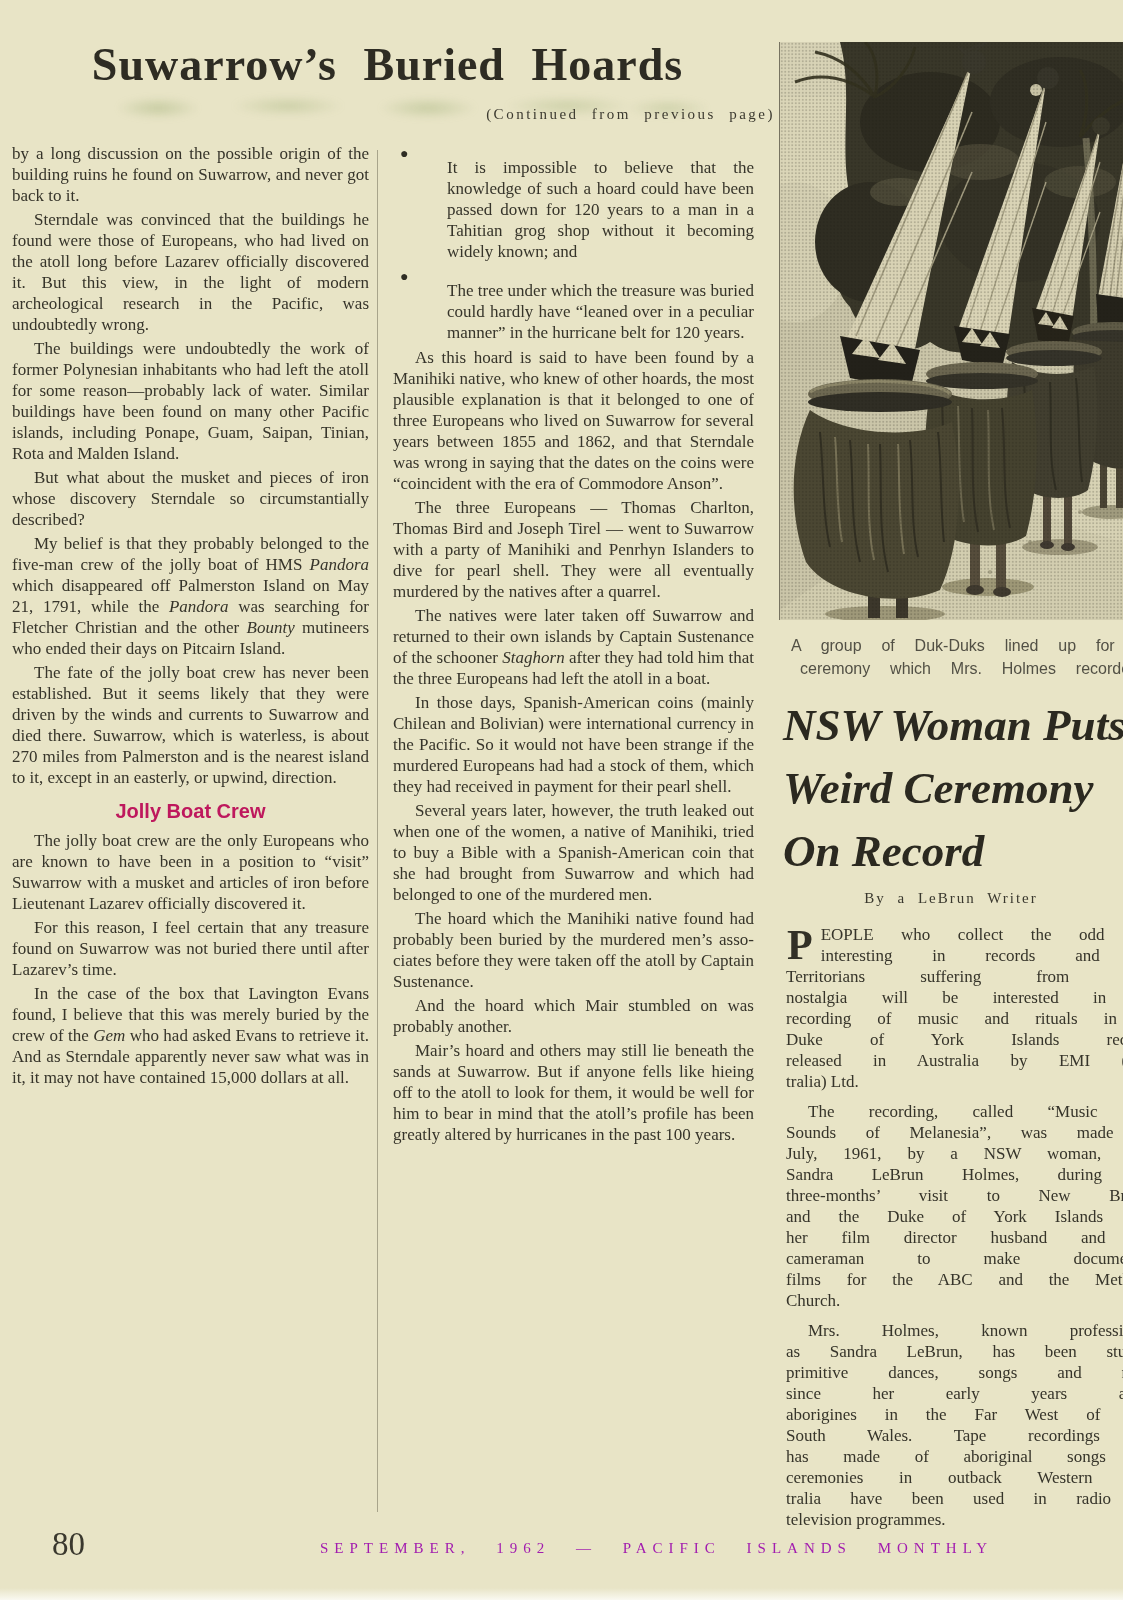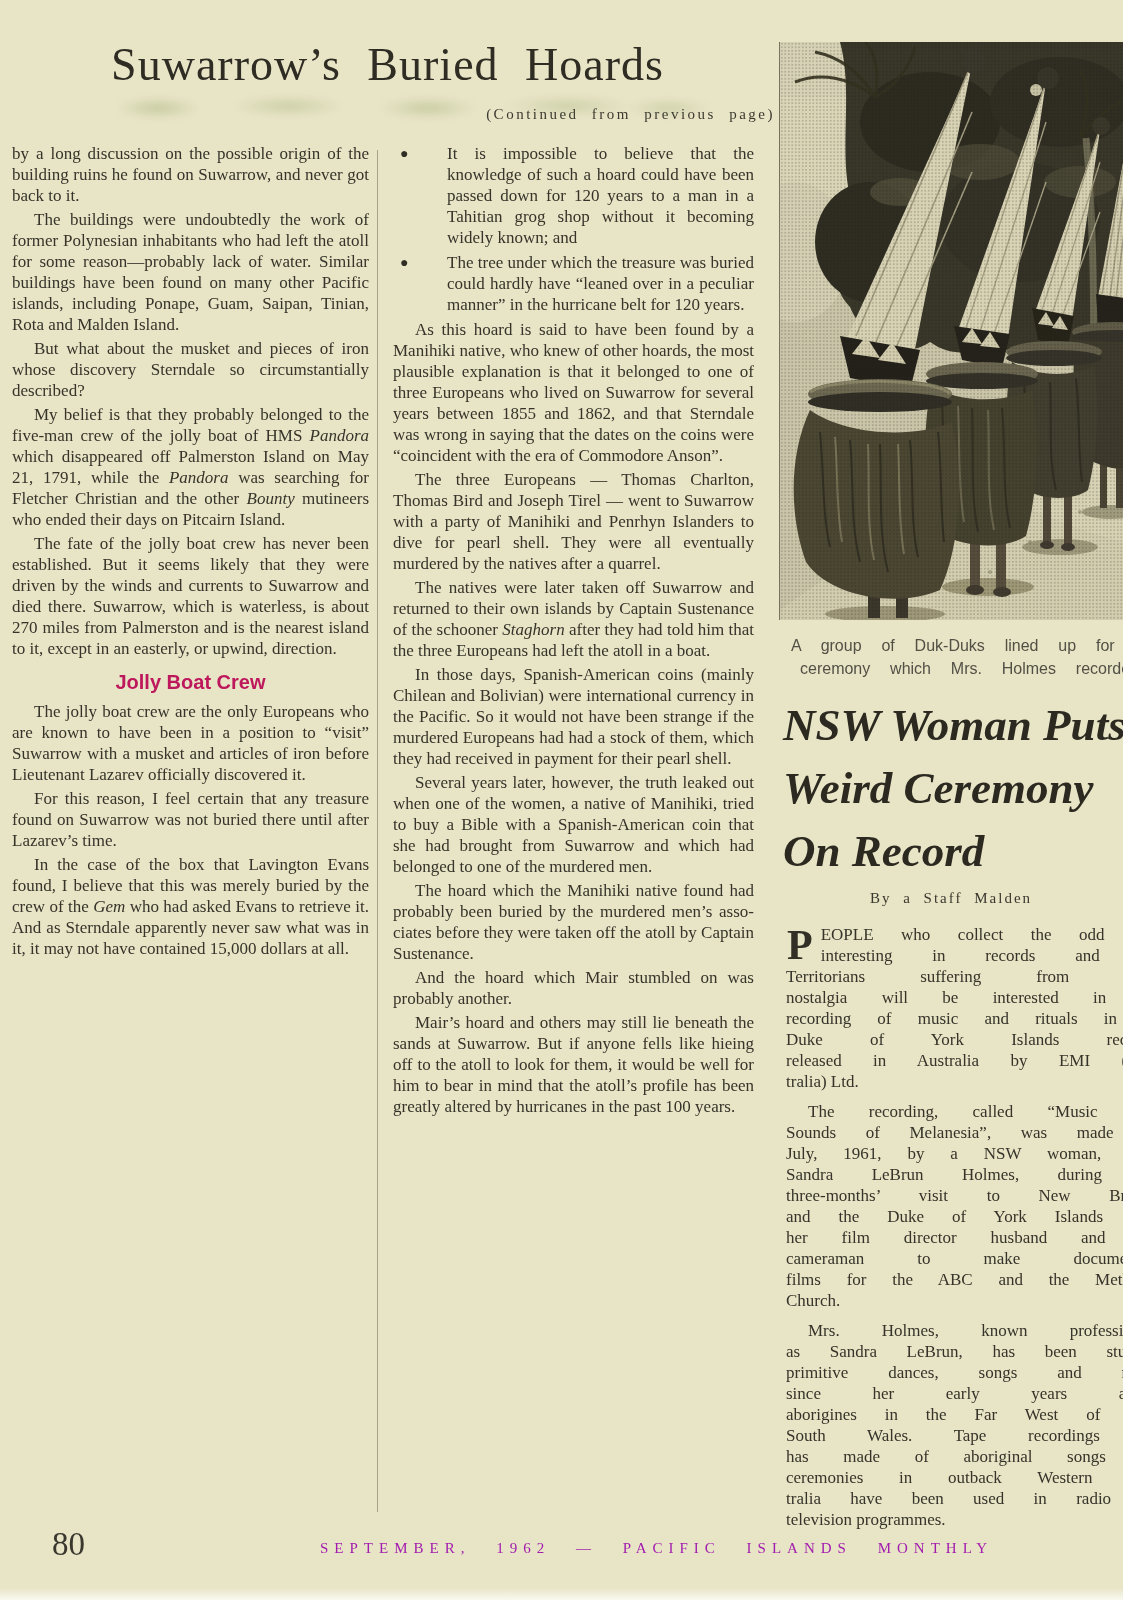--- a/index.html
+++ b/index.html
@@ -22,7 +22,7 @@
   }
   .main-title{
     position:absolute;left:0;top:40px;width:775px;margin:0;
-    text-align:center;font-weight:normal;font-size:46px;line-height:1.1;
+    text-align:center;font-weight:bold;font-size:46px;line-height:1.1;
     letter-spacing:1px;word-spacing:14px;color:#2e2c23;
   }
   .continued{

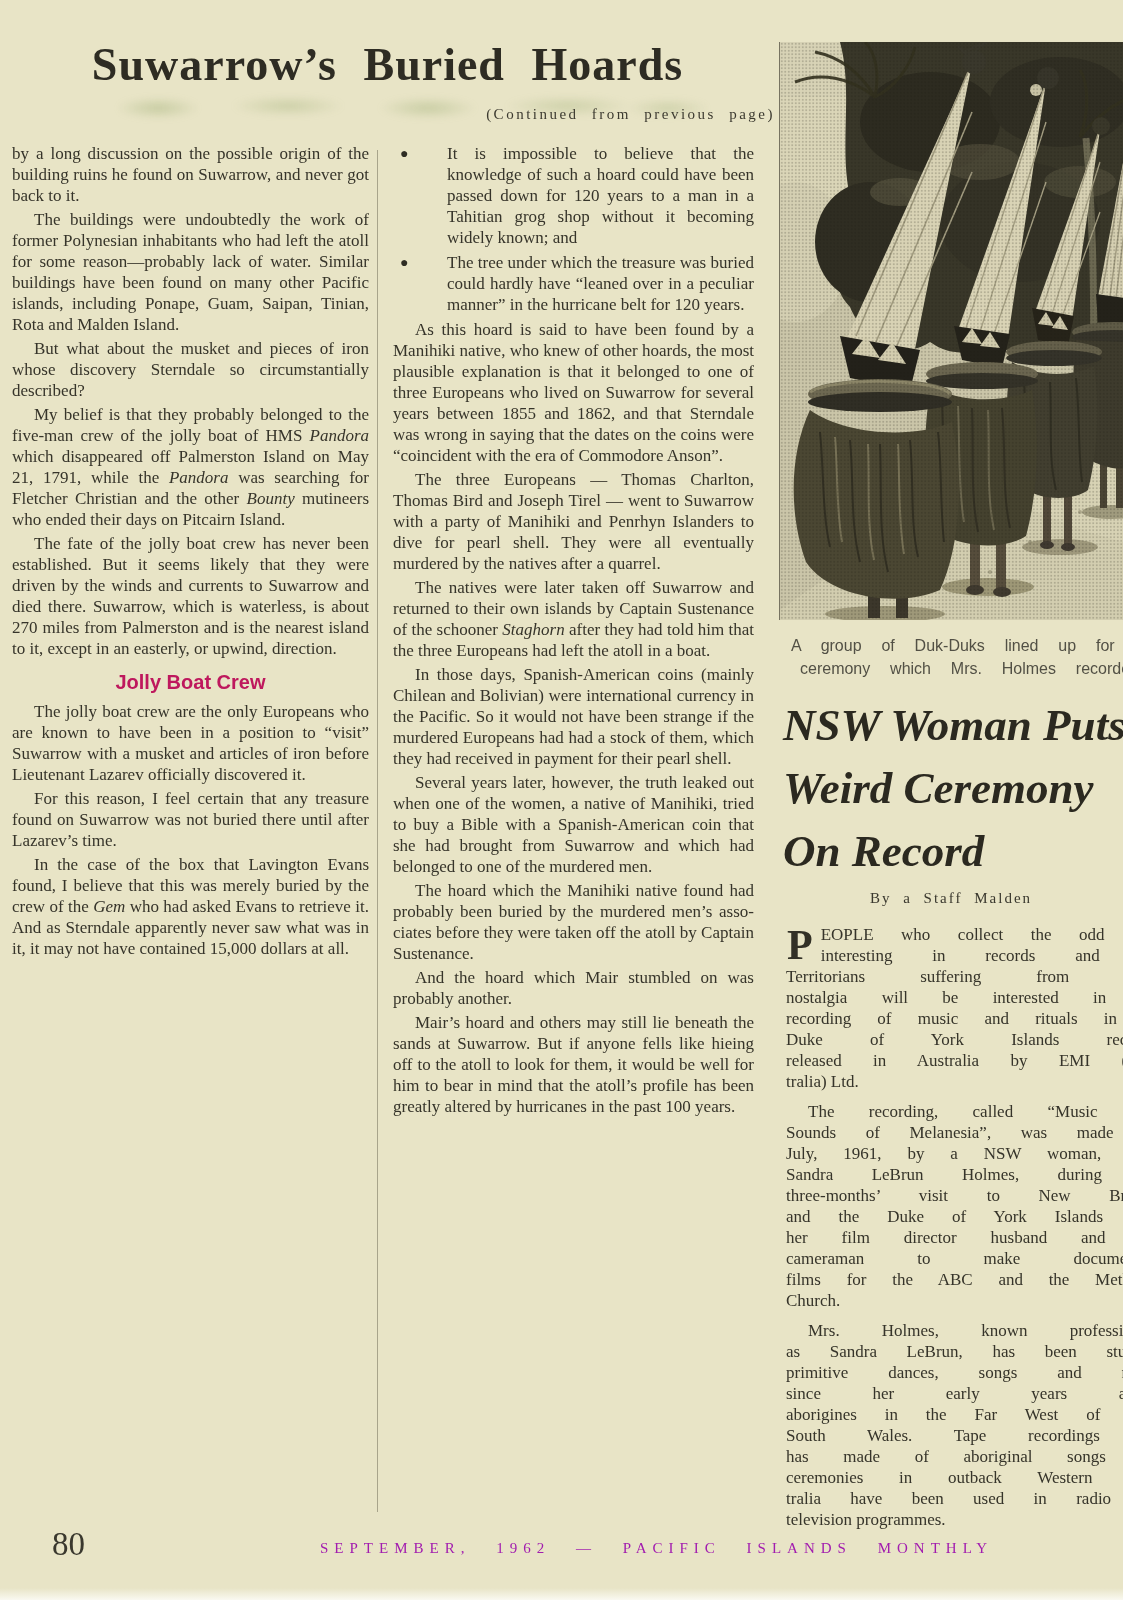--- a/index.html
+++ b/index.html
@@ -46,7 +46,7 @@
   }
   .bullet-item{display:flex;margin:0 0 4px;}
   .bullet{flex:none;width:47px;padding-left:7px;font-size:14px;line-height:21px;color:#2f2d24;}
-  .bt{flex:1;text-align:justify;}
+  .bt{flex:1;text-align:justify;margin-top:14px;}
   .vrule{position:absolute;left:377px;top:150px;width:1px;height:1362px;background:rgba(62,60,46,.38);}
 
   .photo{

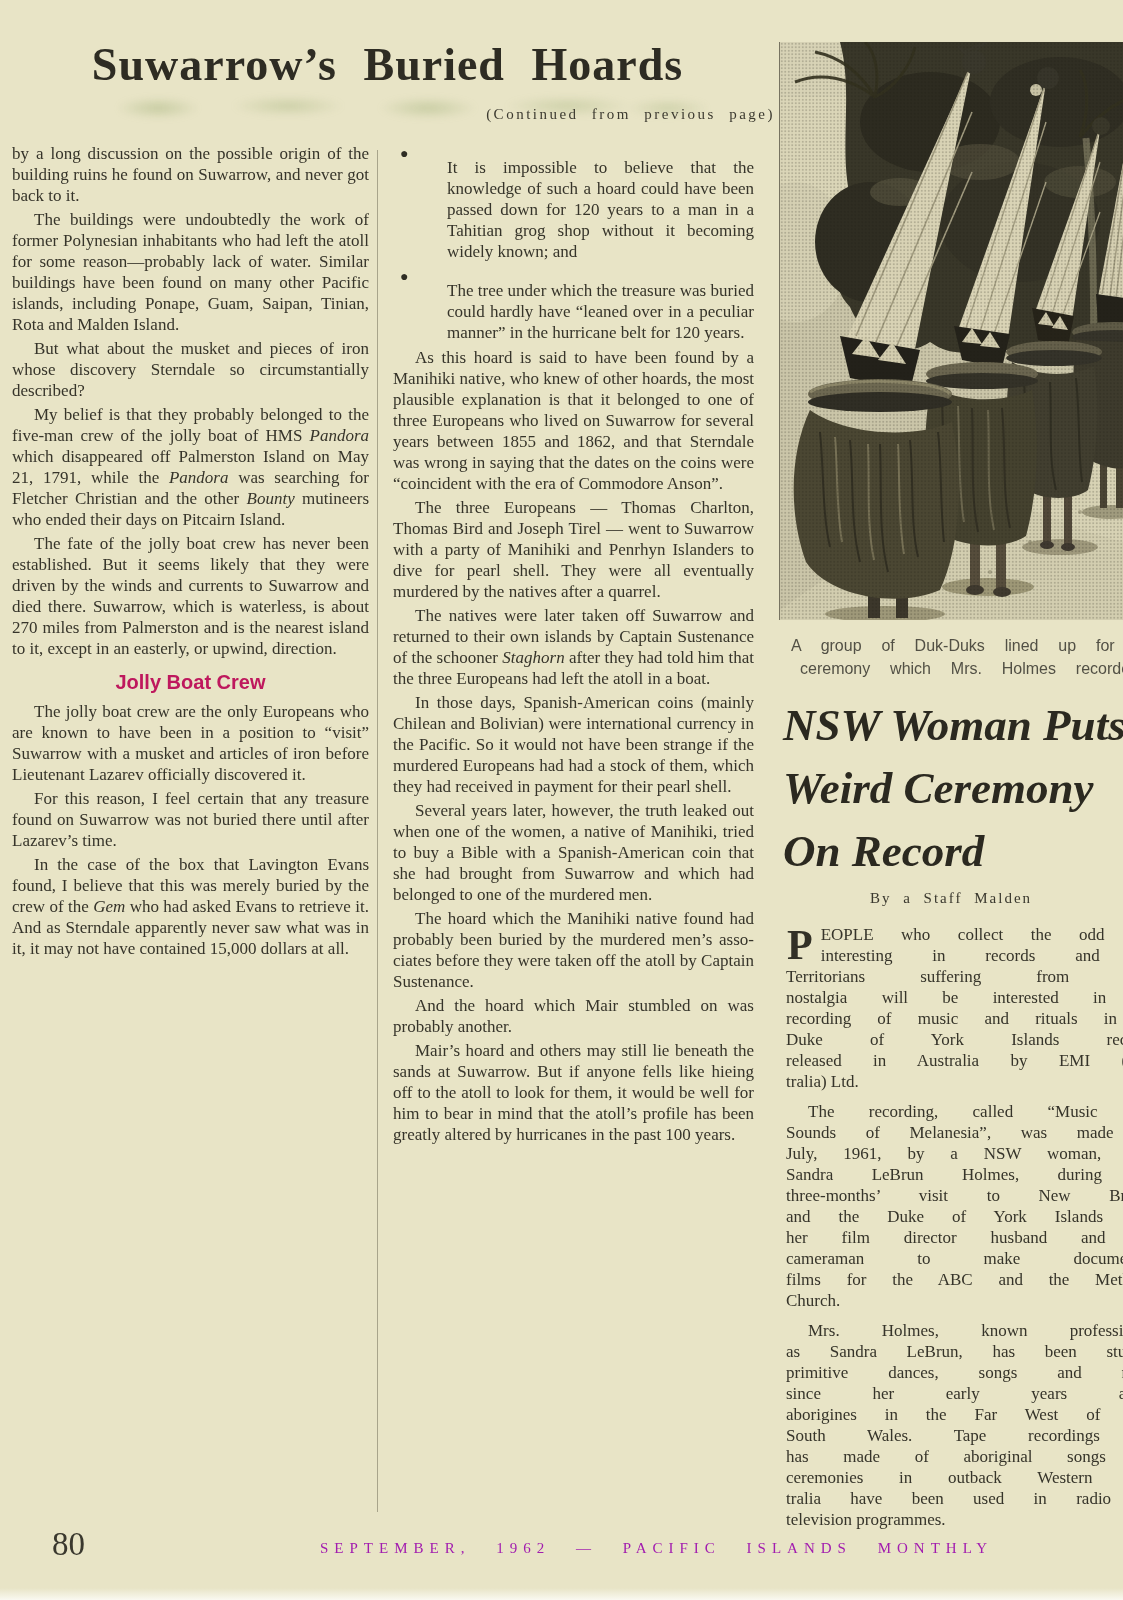--- a/index.html
+++ b/index.html
@@ -115,6 +115,7 @@
 
 <div class="col col1">
     <p class="para">by a long discussion on the possible origin of the building ruins he found on Suwarrow, and never got back to it.</p>
+    <p class="para indent">Sterndale was convinced that the buildings he found were those of Europeans, who had lived on the atoll long before Lazarev officially dis­covered it. But this view, in the light of modern archeological research in the Pacific, was undoubtedly wrong.</p>
     <p class="para indent">The buildings were undoubtedly the work of former Polynesian in­habitants who had left the atoll for some reason—probably lack of water. Similar buildings have been found on many other Pacific islands, including Ponape, Guam, Saipan, Tinian, Rota and Malden Island.</p>
     <p class="para indent">But what about the musket and pieces of iron whose discovery Stern­dale so circumstantially described?</p>
     <p class="para indent">My belief is that they probably belonged to the five-man crew of the jolly boat of HMS <i>Pandora</i> which disappeared off Palmerston Island on May 21, 1791, while the <i>Pandora</i> was searching for Fletcher Christian and the other <i>Bounty</i> mutineers who ended their days on Pitcairn Island.</p>

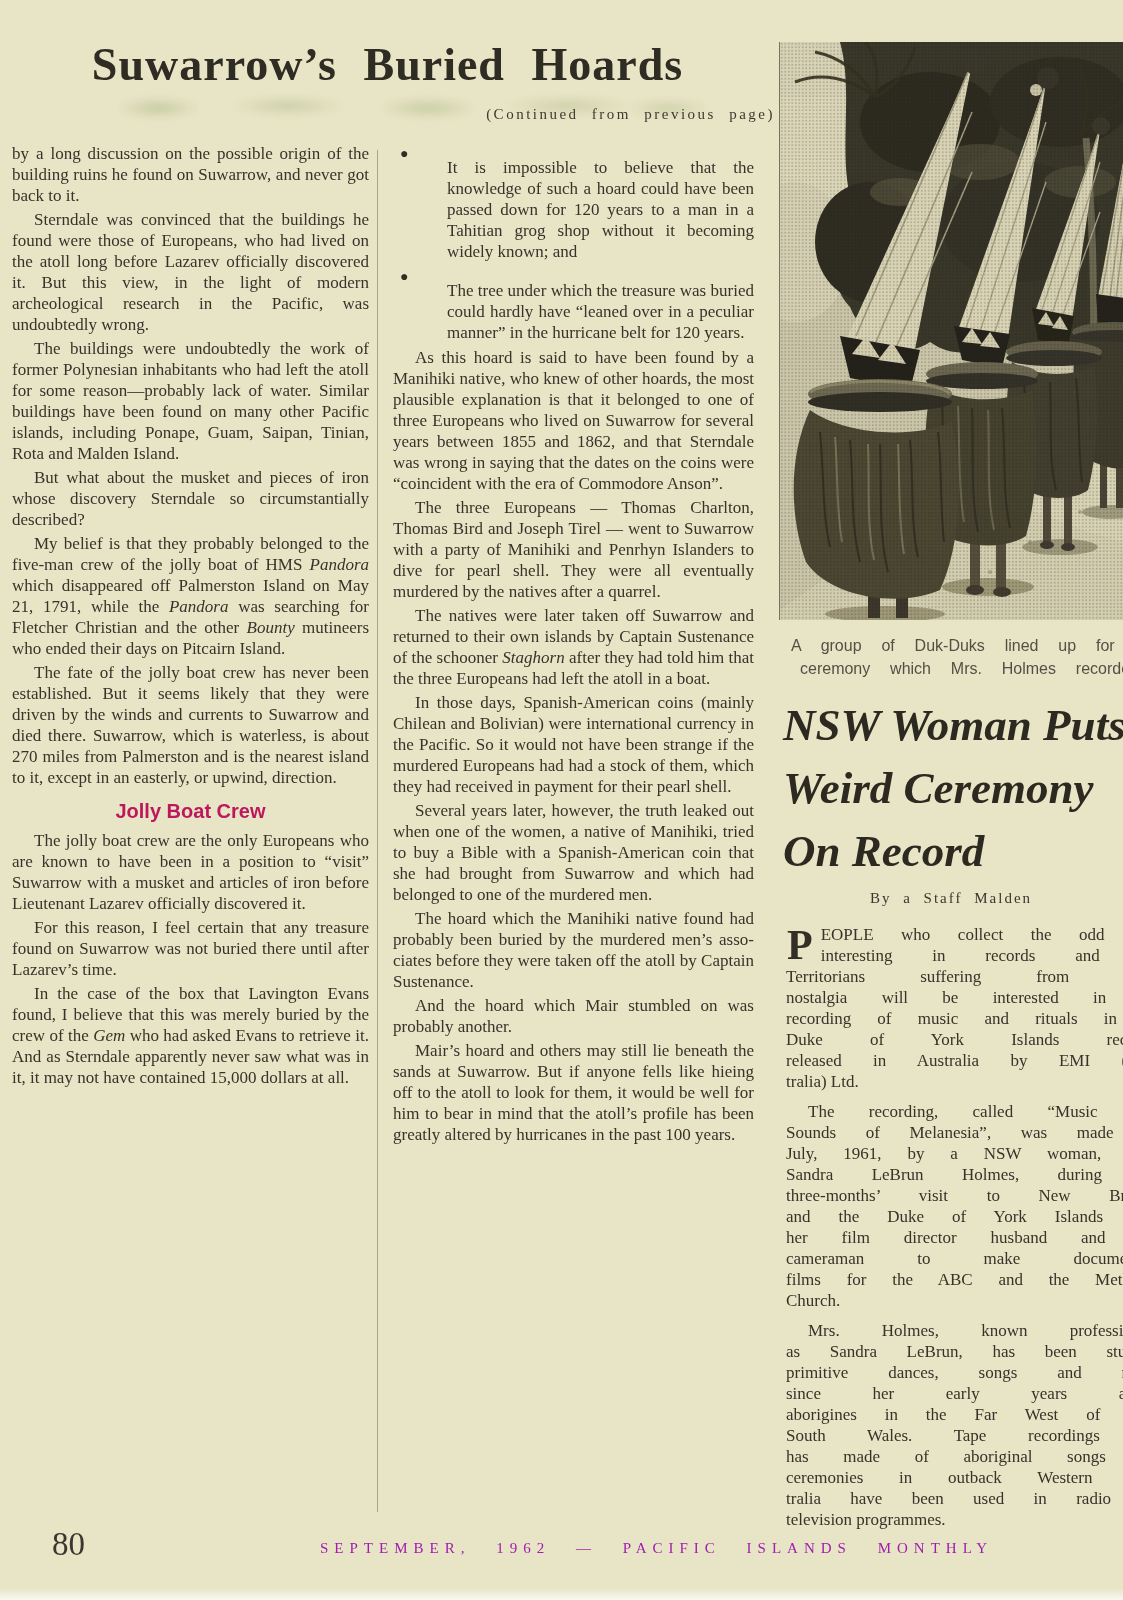--- a/index.html
+++ b/index.html
@@ -265,7 +265,7 @@
     <div class="hl">Weird Ceremony</div>
     <div class="hl">On Record</div>
   </div>
-<div class="byline">By a Staff Malden</div>
+<div class="byline">By a LeBrun Writer</div>
 <div class="col col3">
     <span class="dropcap">P</span>
     <div class="tline">EOPLE who collect the odd an</div>

